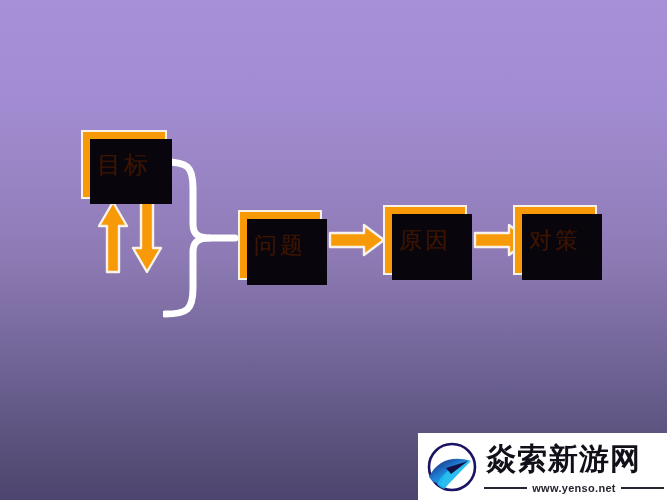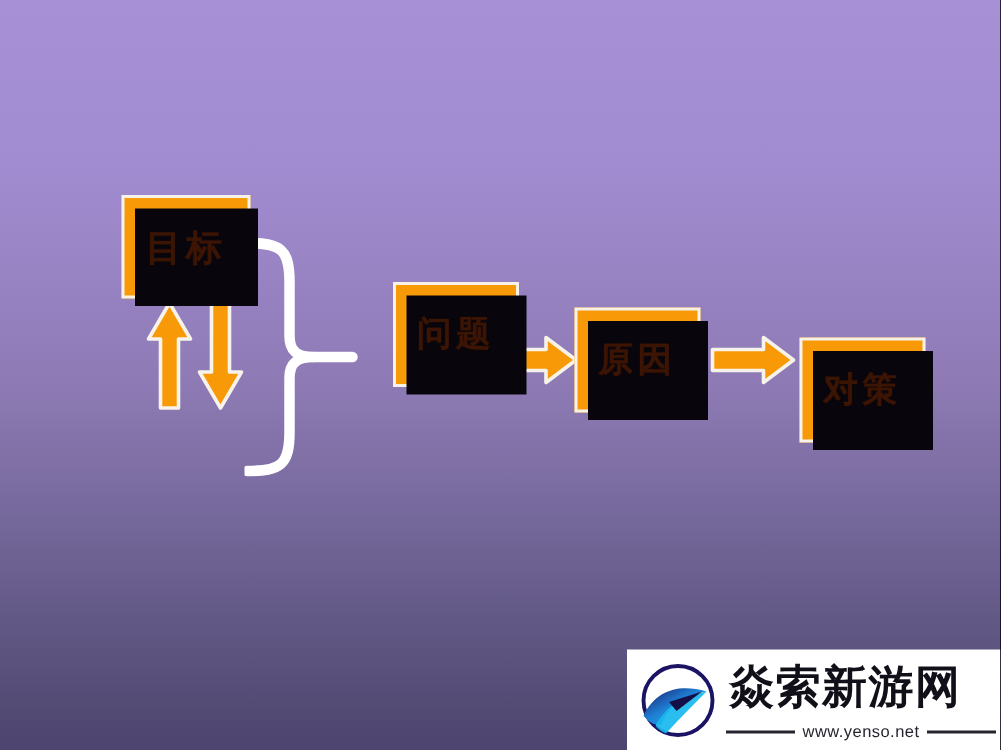--- a/index.html
+++ b/index.html
@@ -38,7 +38,7 @@
   }
   .node .label {
     color: #3b1403;
-    font-weight: 700;
+    font-weight: 400;
     letter-spacing: 3px;
     text-shadow: 0 0 1px rgba(60,20,5,.6);
     line-height: 1;

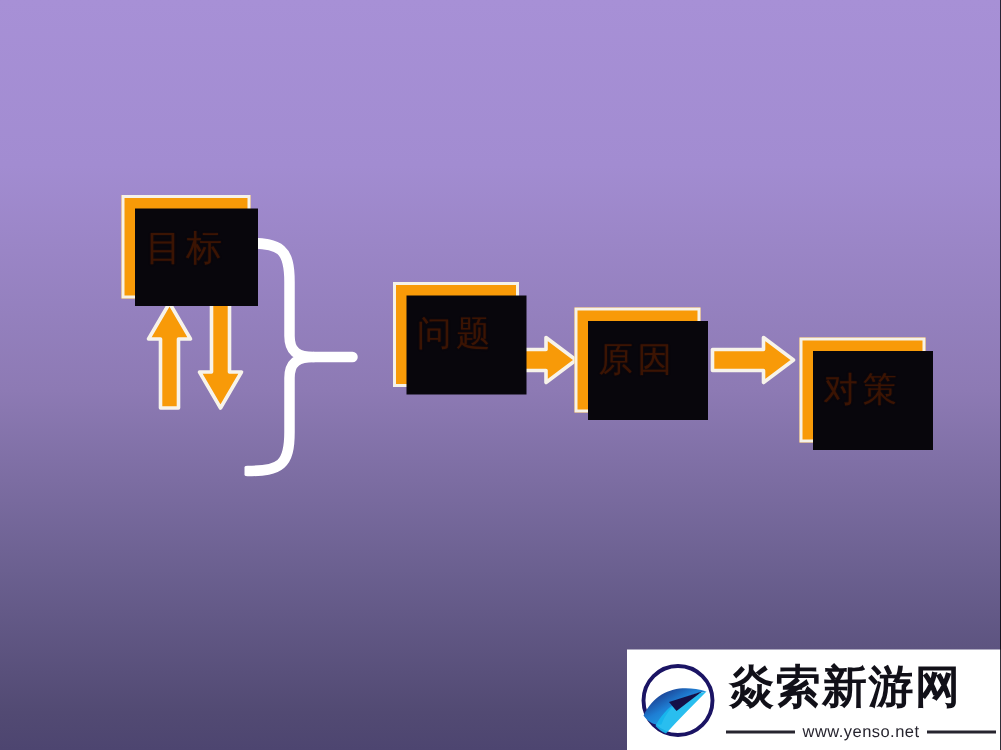--- a/index.html
+++ b/index.html
@@ -49,7 +49,7 @@
   #node-current { left: 81px;  top: 273px; width: 86px;  height: 69px; }
   #node-goal .label, #node-current .label { font-size: 24px; }
 
-  #node-problem { left: 238px; top: 188px; width: 84px;  height: 70px; margin-left: 24px; }
+  #node-problem { left: 238px; top: 210px; width: 84px;  height: 70px; }
   #node-cause   { left: 383px; top: 205px; width: 84px;  height: 70px; text-align: center; }
   #node-measure { left: 533px; top: 205px; width: 84px;  height: 70px; margin-top: 20px; }
   #node-problem .label, #node-cause .label, #node-measure .label { font-size: 23px; }

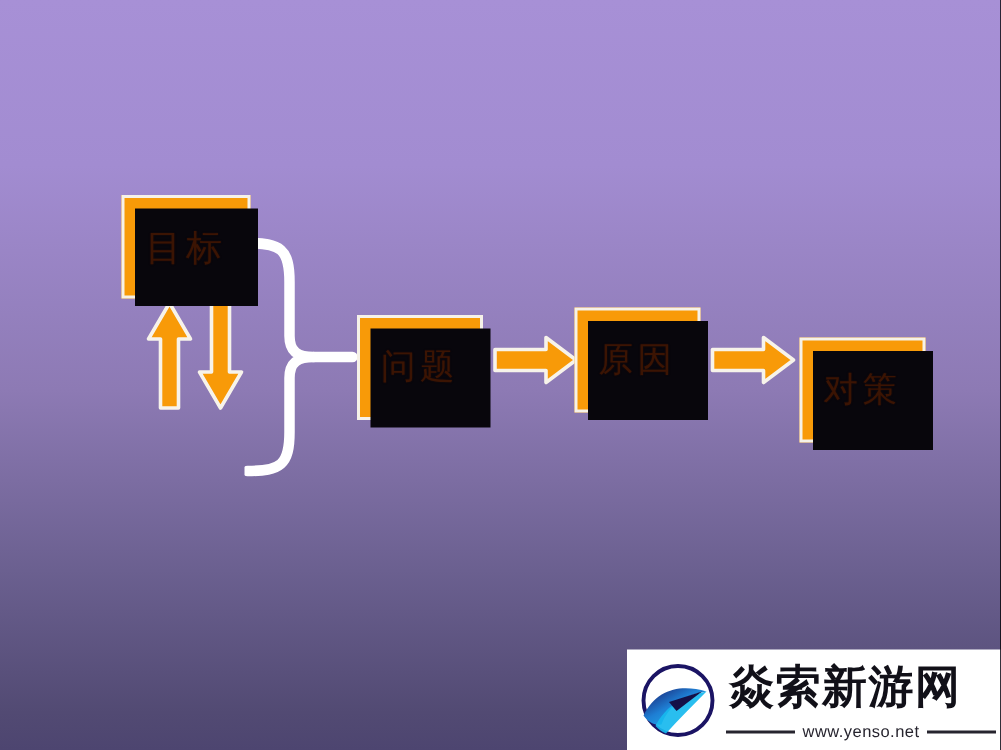--- a/index.html
+++ b/index.html
@@ -51,7 +51,7 @@
 
   #node-problem { left: 238px; top: 210px; width: 84px;  height: 70px; }
   #node-cause   { left: 383px; top: 205px; width: 84px;  height: 70px; text-align: center; }
-  #node-measure { left: 533px; top: 205px; width: 84px;  height: 70px; margin-top: 20px; }
+  #node-measure { left: 513px; top: 205px; width: 84px;  height: 70px; }
   #node-problem .label, #node-cause .label, #node-measure .label { font-size: 23px; }
 
   

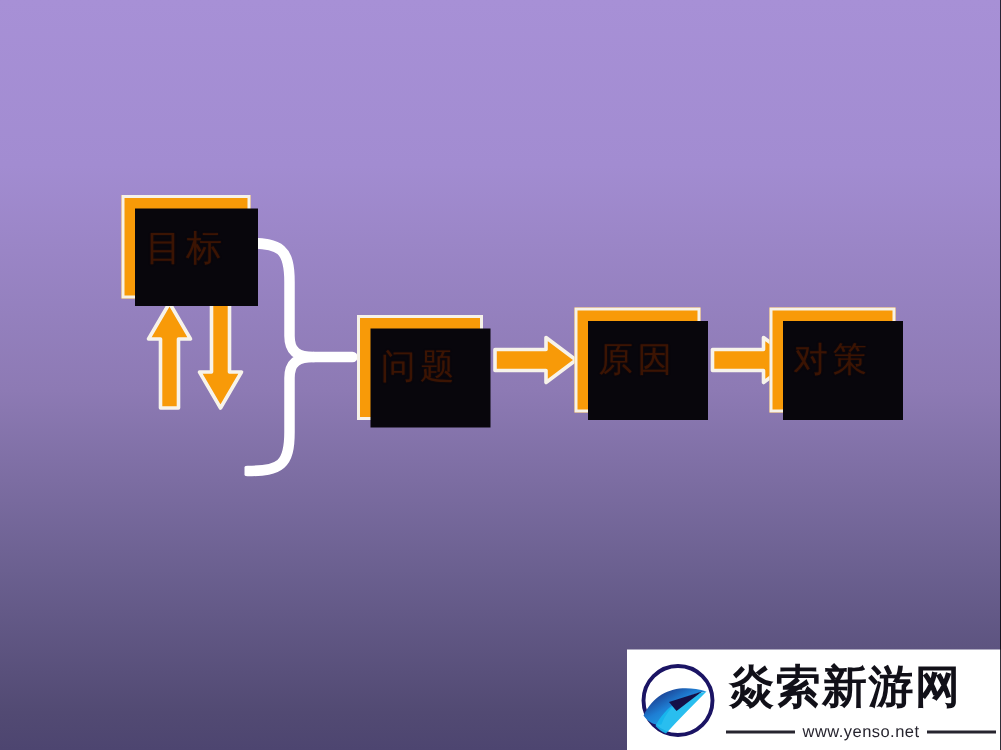--- a/index.html
+++ b/index.html
@@ -130,7 +130,7 @@
   #wm-url {
     color: #26242e;
     font-size: 11px;
-    font-weight: 400;
+    font-weight: 700;
     letter-spacing: .3px;
     white-space: nowrap;
     font-family: "Liberation Sans", sans-serif;

